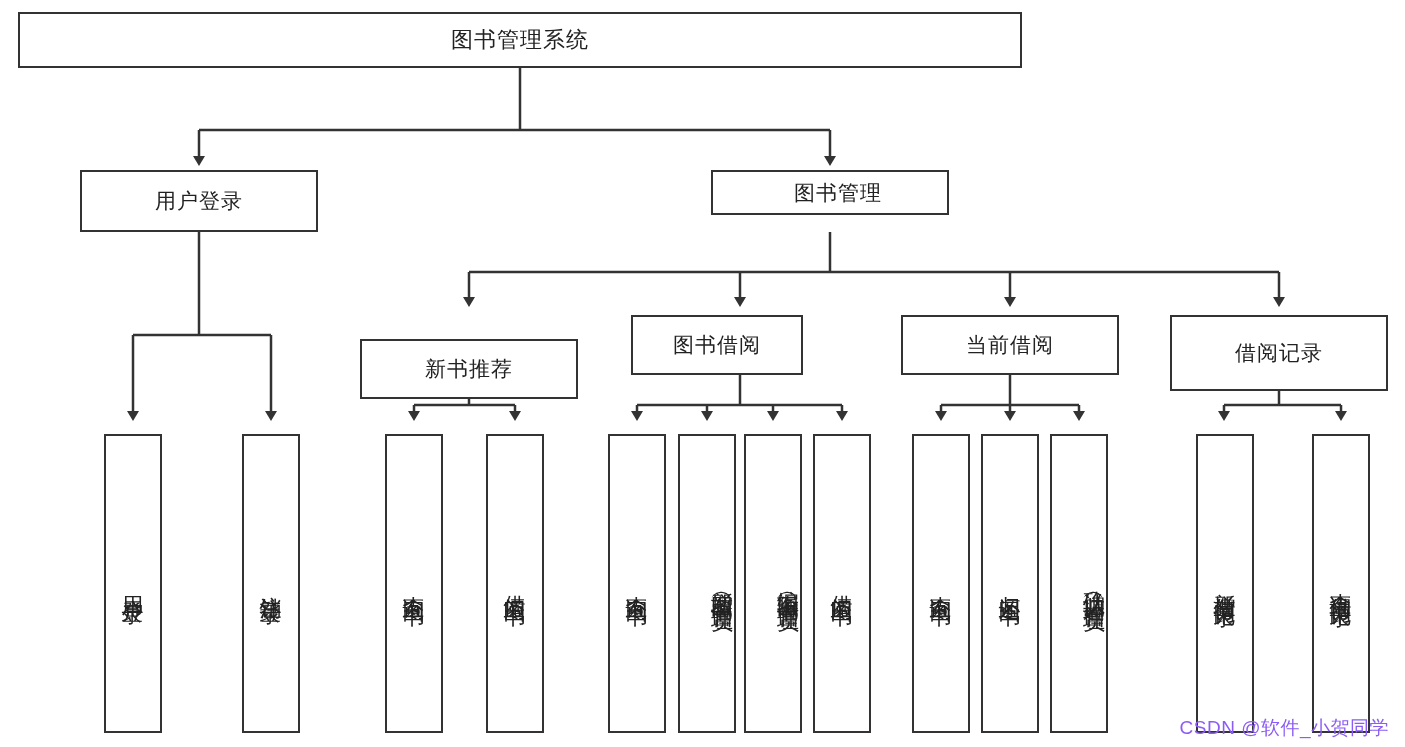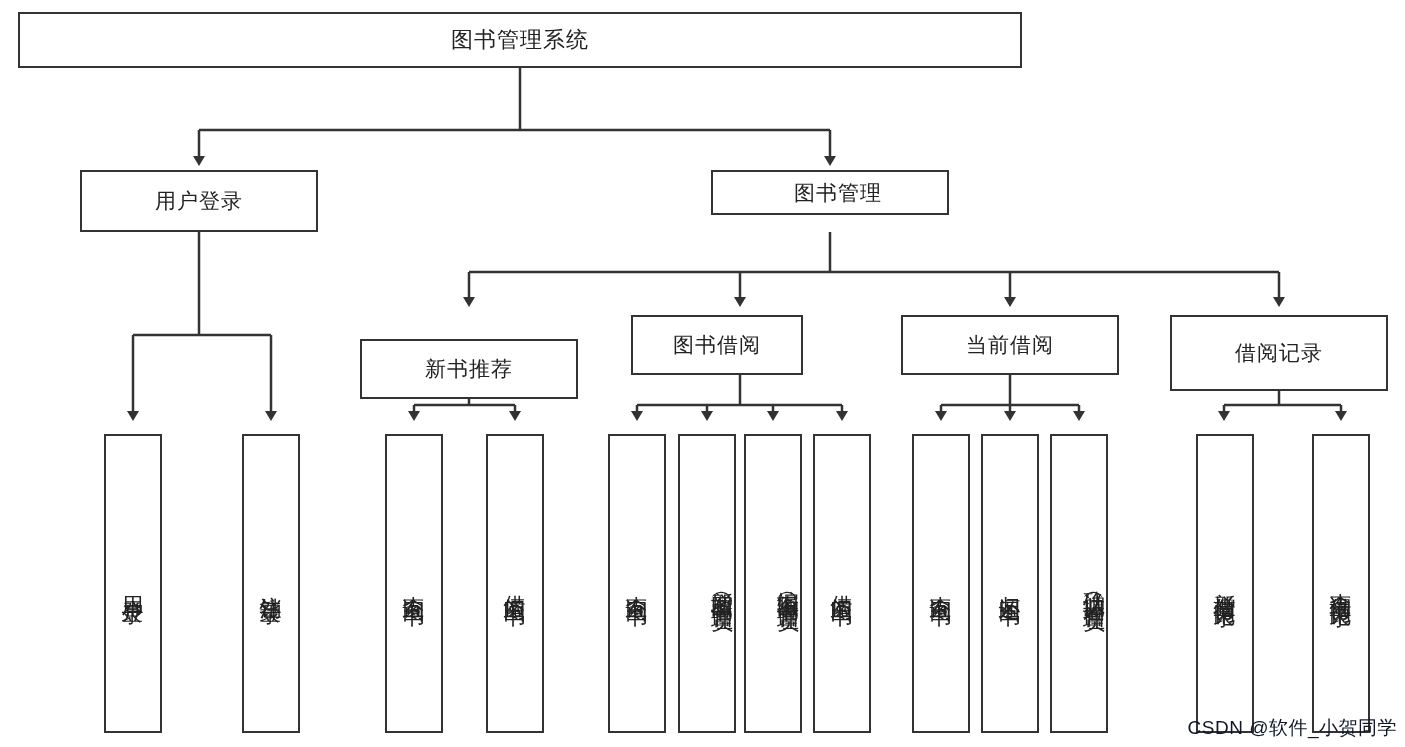--- a/index.html
+++ b/index.html
@@ -63,10 +63,10 @@
   }
   #watermark {
     position: absolute;
-    right: 8px;
+    right: 16px;
     bottom: 6px;
     font-size: 19px;
-    color: #0f172a;
+    color: #8b5cf6;
     letter-spacing: 0.5px;
     z-index: 5;
     white-space: nowrap;

